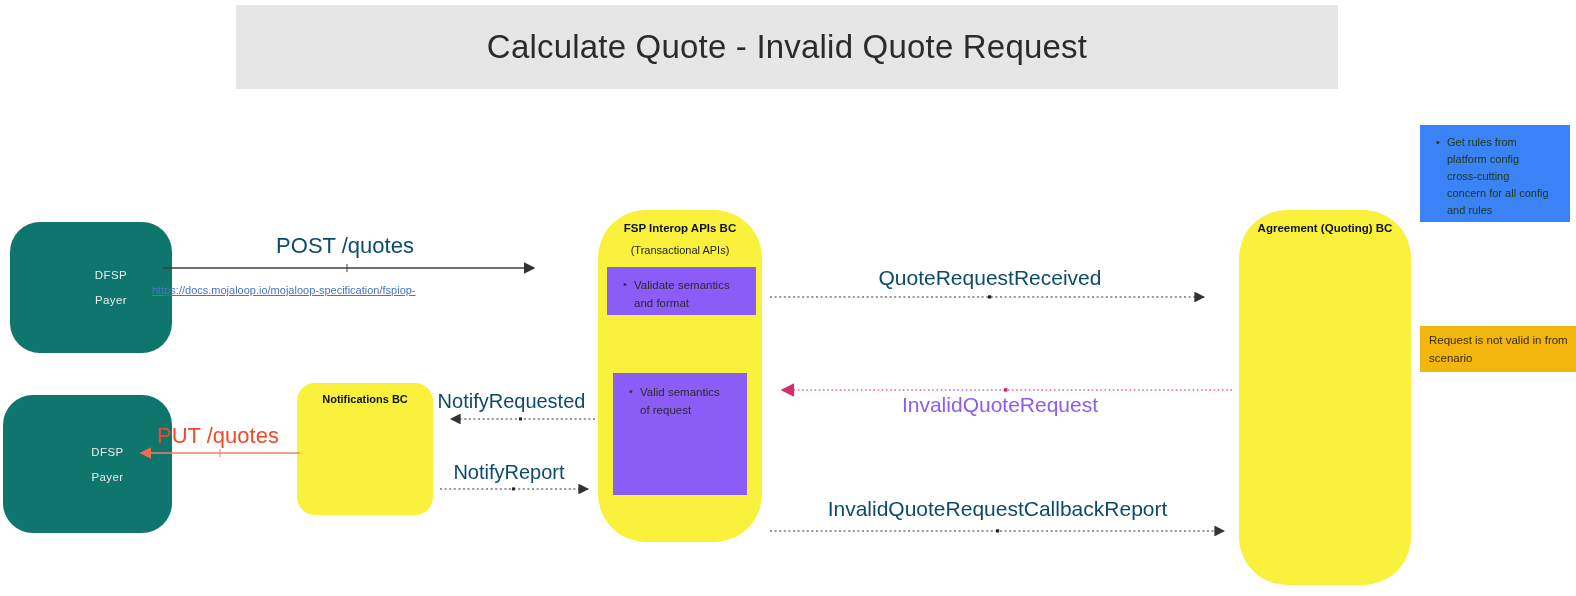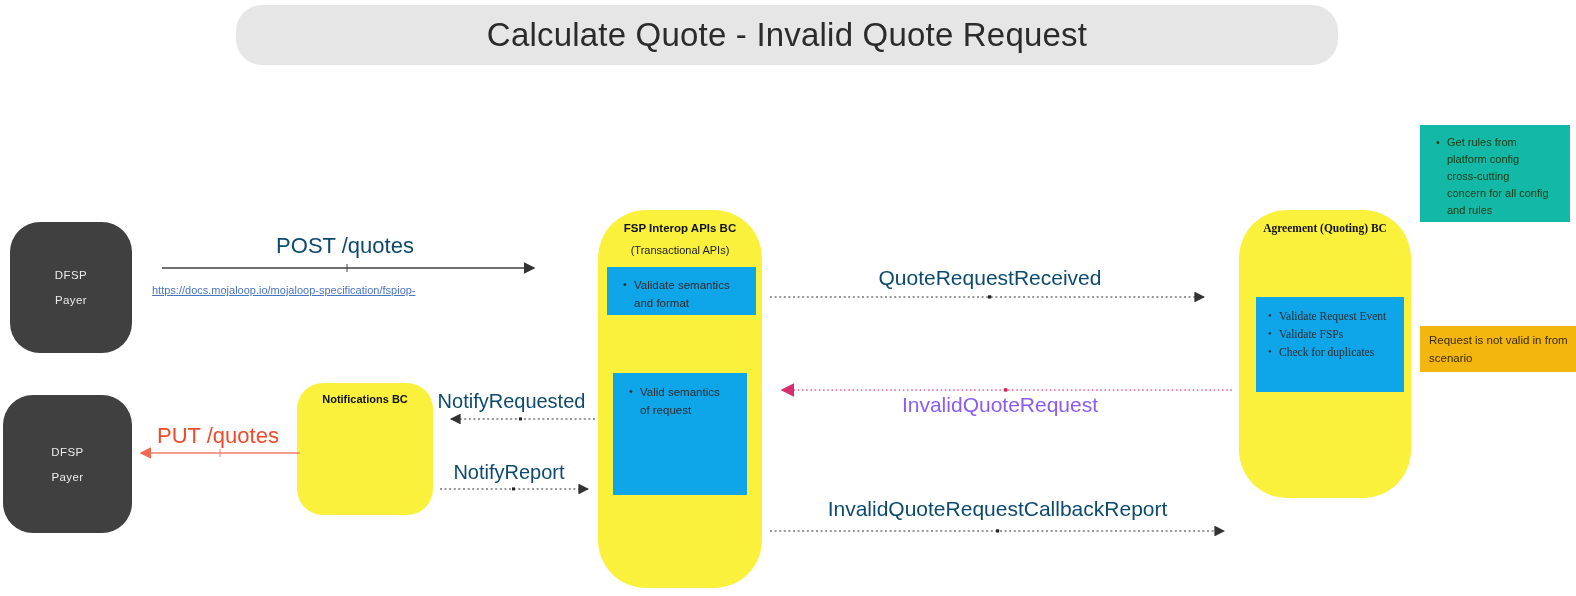--- a/index.html
+++ b/index.html
@@ -11,9 +11,9 @@
 
   
   .title-banner{
-    left:236px;top:5px;width:1102px;height:60px;background:#e6e6e6;
+    left:236px;top:5px;width:1102px;height:84px;background:#e6e6e6;
     display:flex;align-items:center;justify-content:center;
-    font-size:33px;color:#2b2b2b;letter-spacing:.2px;border-radius:26px;
+    font-size:33px;color:#2b2b2b;letter-spacing:.2px;
   }
 
   

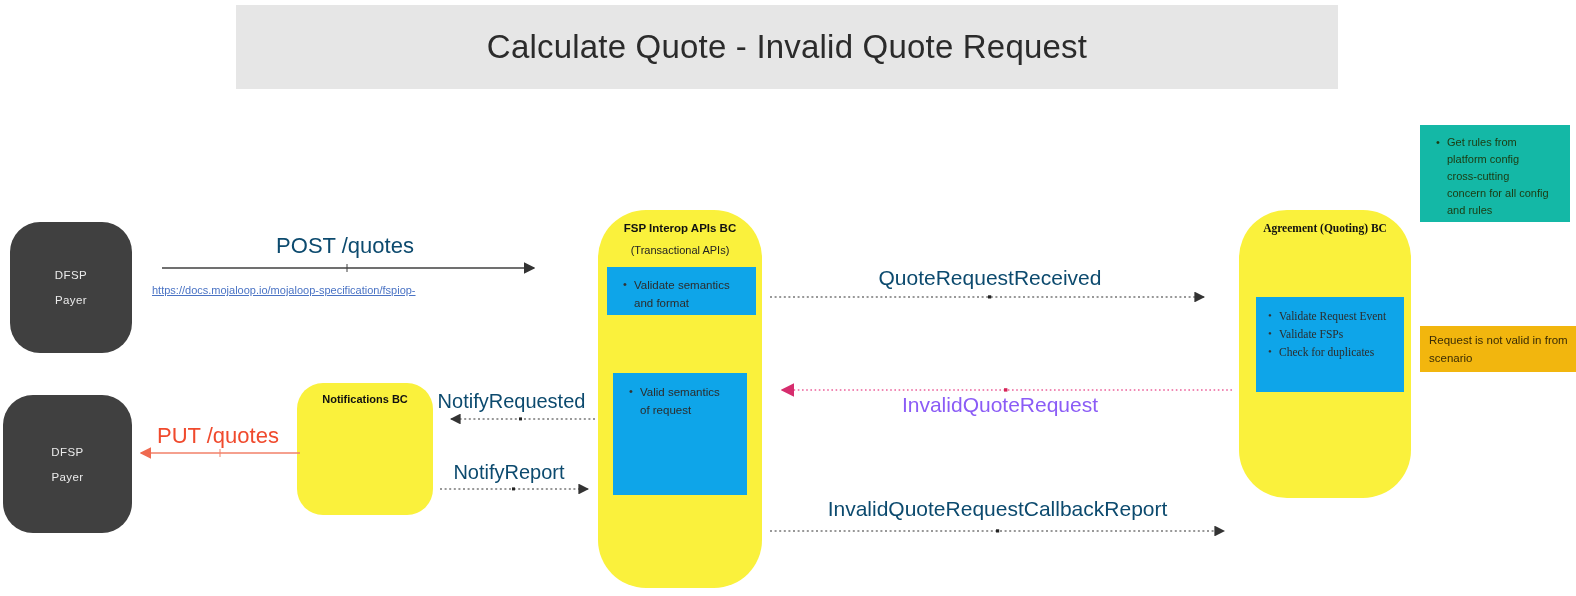--- a/index.html
+++ b/index.html
@@ -53,7 +53,7 @@
 
   
   .green-note{
-    left:1420px;top:125px;width:150px;height:97px;background:#14b8a6;color:#16310e;
+    left:1420px;top:125px;width:150px;height:97px;background:#3b82f6;color:#16310e;
     padding:9px 20px 8px 14px;box-sizing:border-box;
   }
   .green-note ul.note-list li{font-size:11px;color:#1c3a10;line-height:1.55;}

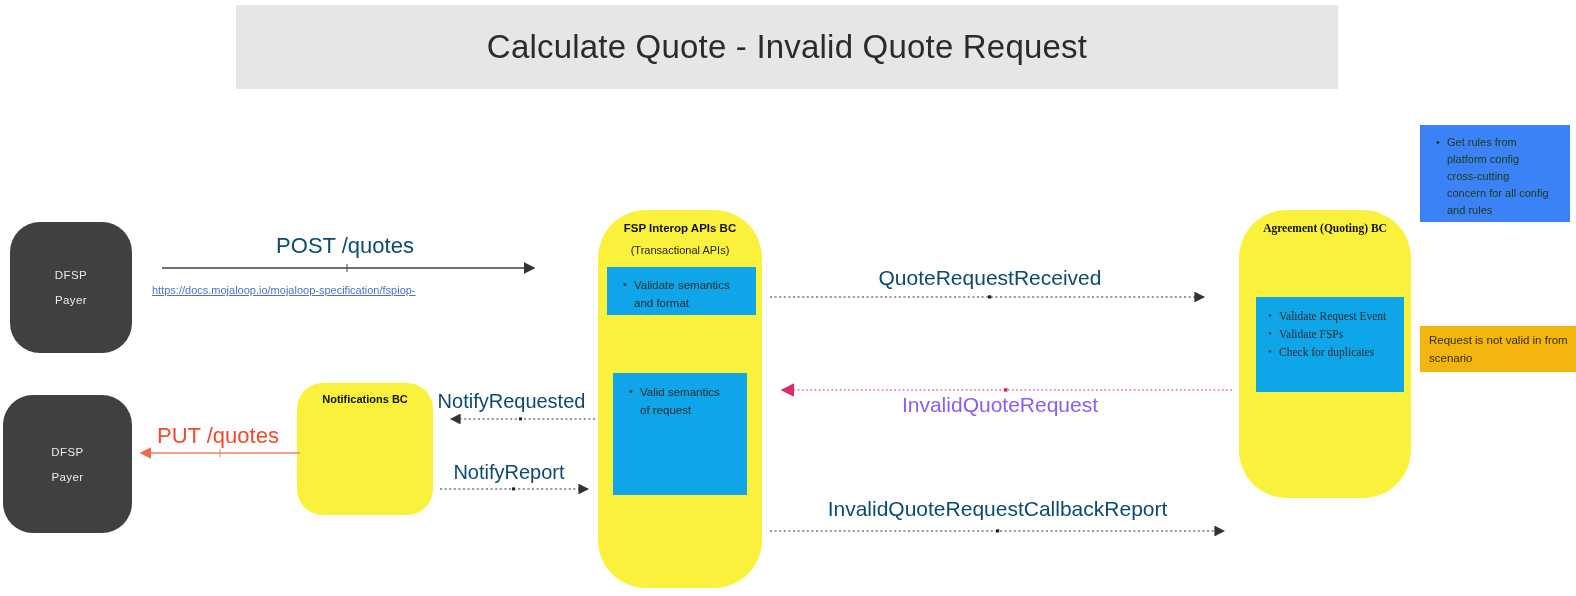--- a/index.html
+++ b/index.html
@@ -27,7 +27,7 @@
 
   
   .component{background:#faf13c;border-radius:48px;}
-  .comp-fsp{left:598px;top:210px;width:164px;height:378px;}
+  .comp-fsp{left:598px;top:210px;width:164px;height:332px;}
   .comp-agreement{left:1239px;top:210px;width:172px;height:288px;font-family:Liberation Serif, serif;}
   .comp-notifications{left:297px;top:383px;width:136px;height:132px;border-radius:26px;}
   .comp-title{

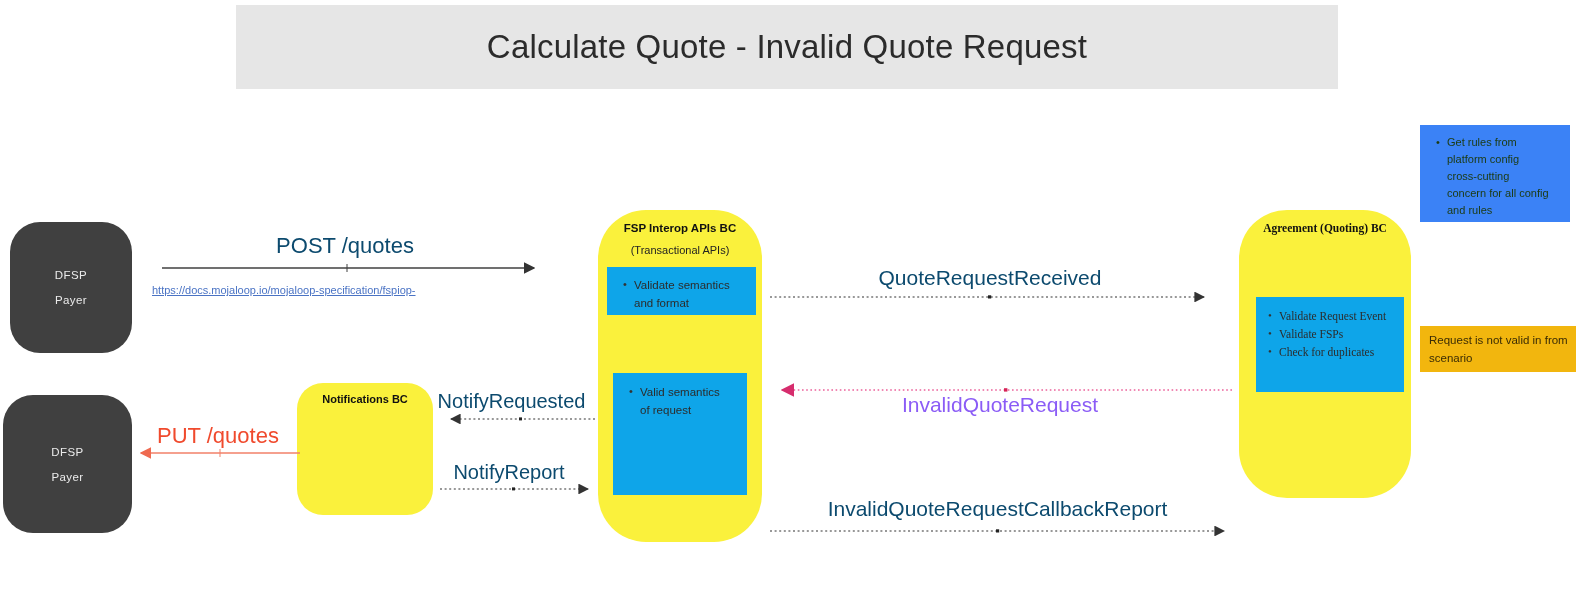--- a/index.html
+++ b/index.html
@@ -28,7 +28,7 @@
   
   .component{background:#faf13c;border-radius:48px;}
   .comp-fsp{left:598px;top:210px;width:164px;height:332px;}
-  .comp-agreement{left:1239px;top:210px;width:172px;height:288px;font-family:Liberation Serif, serif;}
+  .comp-agreement{left:1239px;top:210px;width:172px;height:375px;}
   .comp-notifications{left:297px;top:383px;width:136px;height:132px;border-radius:26px;}
   .comp-title{
     position:absolute;left:0;right:0;text-align:center;

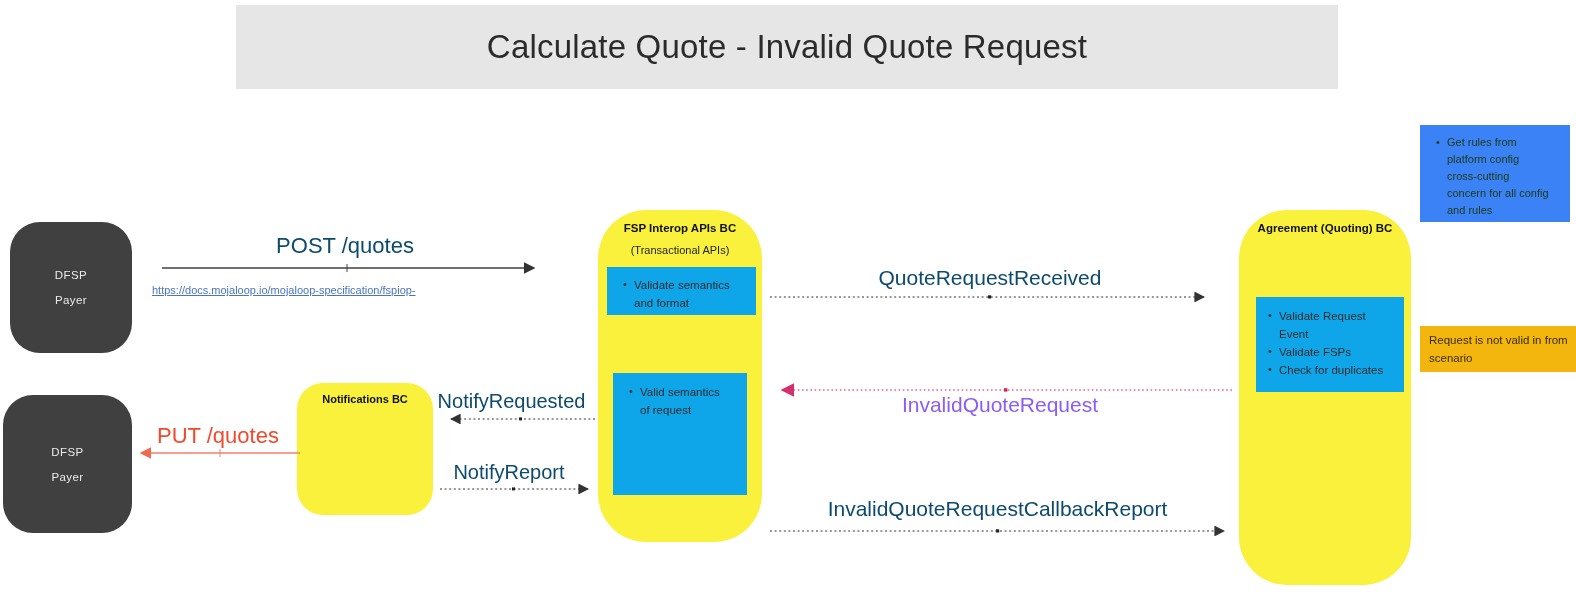--- a/index.html
+++ b/index.html
@@ -18,9 +18,9 @@
 
   
   .actor{
-    background:#404040;border-radius:30px;color:#ebebeb;
+    background:#0f766e;border-radius:30px;color:#ebebeb;
     display:flex;flex-direction:column;align-items:center;justify-content:center;
-    gap:13px;font-size:11.5px;letter-spacing:.4px;
+    gap:13px;font-size:11.5px;letter-spacing:.4px;padding-left:40px;
   }
   .actor-top{left:10px;top:222px;width:122px;height:131px;}
   .actor-bottom{left:3px;top:395px;width:129px;height:138px;}

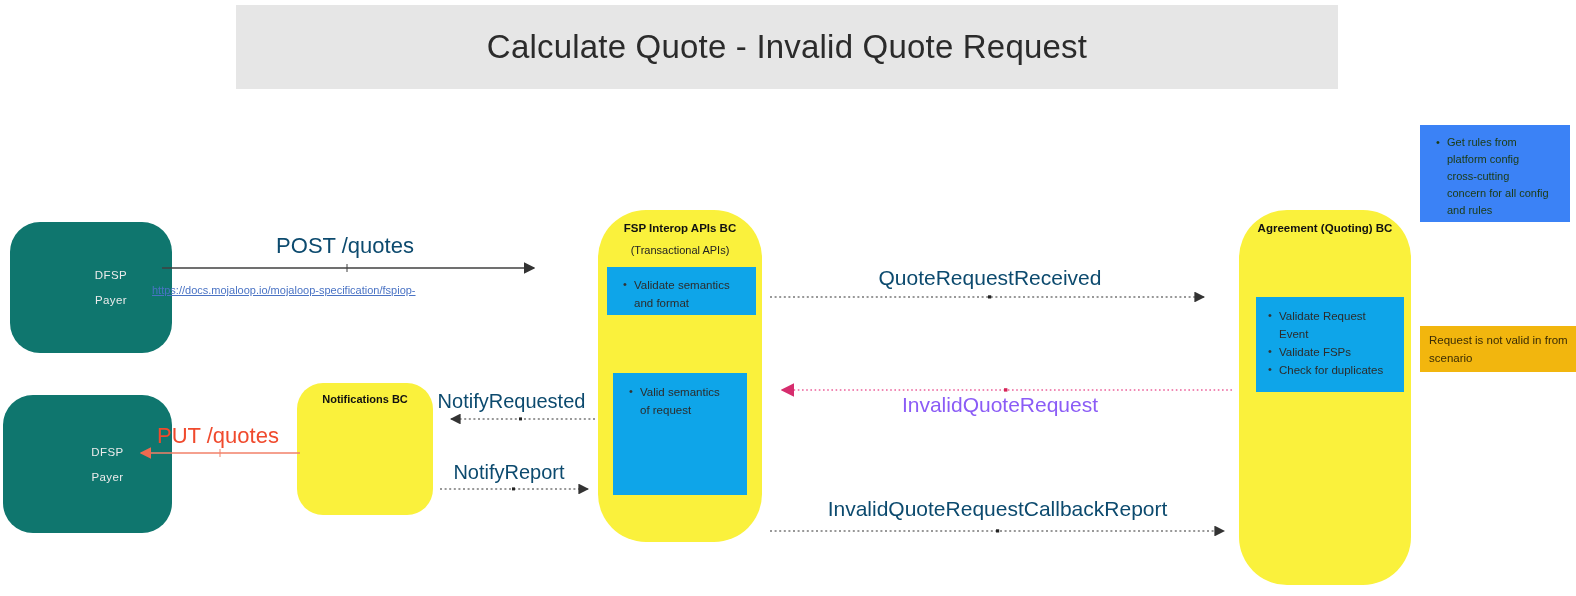--- a/index.html
+++ b/index.html
@@ -39,7 +39,7 @@
   }
 
   
-  .gray-note{position:absolute;background:#0ea5e9;color:#2c2c2c;}
+  .gray-note{position:absolute;background:#8b5cf6;color:#2c2c2c;}
   ul.note-list{margin:0;padding:0;list-style:none;}
   ul.note-list li{
     position:relative;padding-left:13px;font-size:11.5px;line-height:1.58;

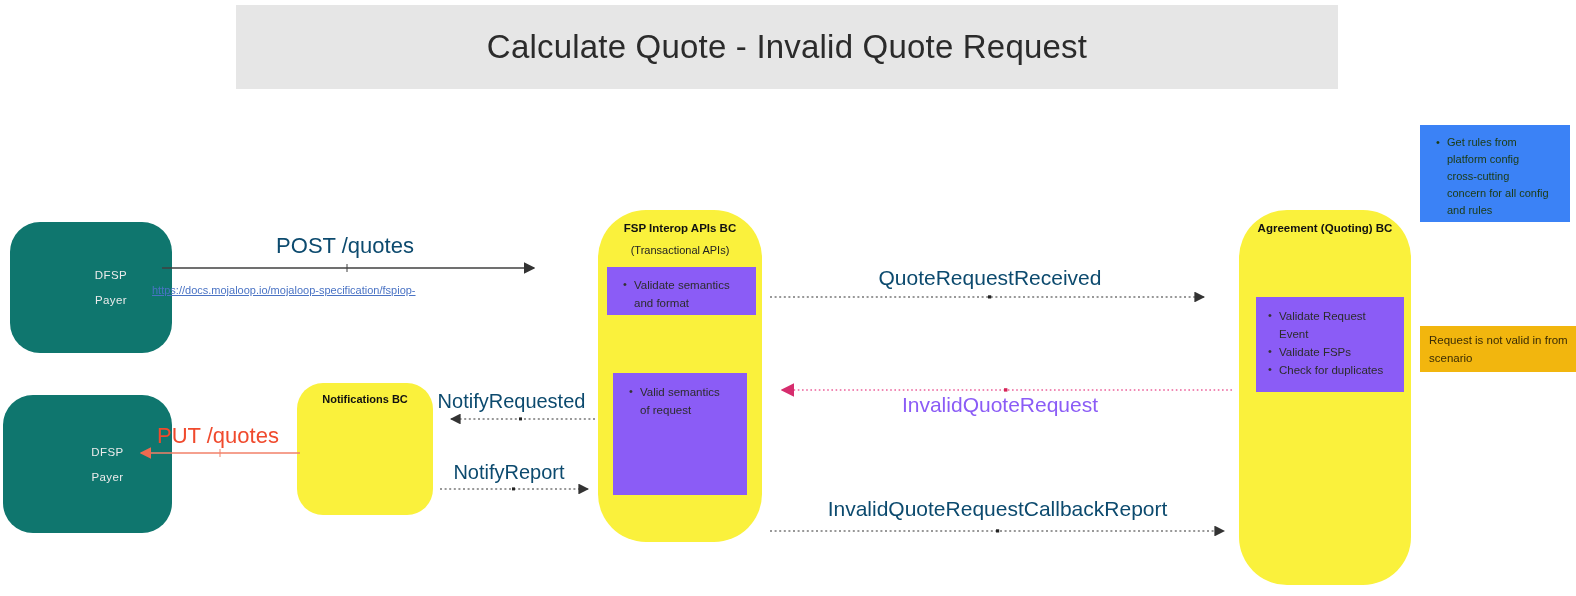--- a/index.html
+++ b/index.html
@@ -120,13 +120,6 @@
 
   <div class="abs component comp-agreement">
     <div class="comp-title" style="top:12px;">Agreement (Quoting) BC</div>
-    <div class="gray-note agr-note">
-      <ul class="note-list">
-        <li>Validate Request Event</li>
-        <li>Validate FSPs</li>
-        <li>Check for duplicates</li>
-      </ul>
-    </div>
   </div>
 
   <div class="abs green-note">

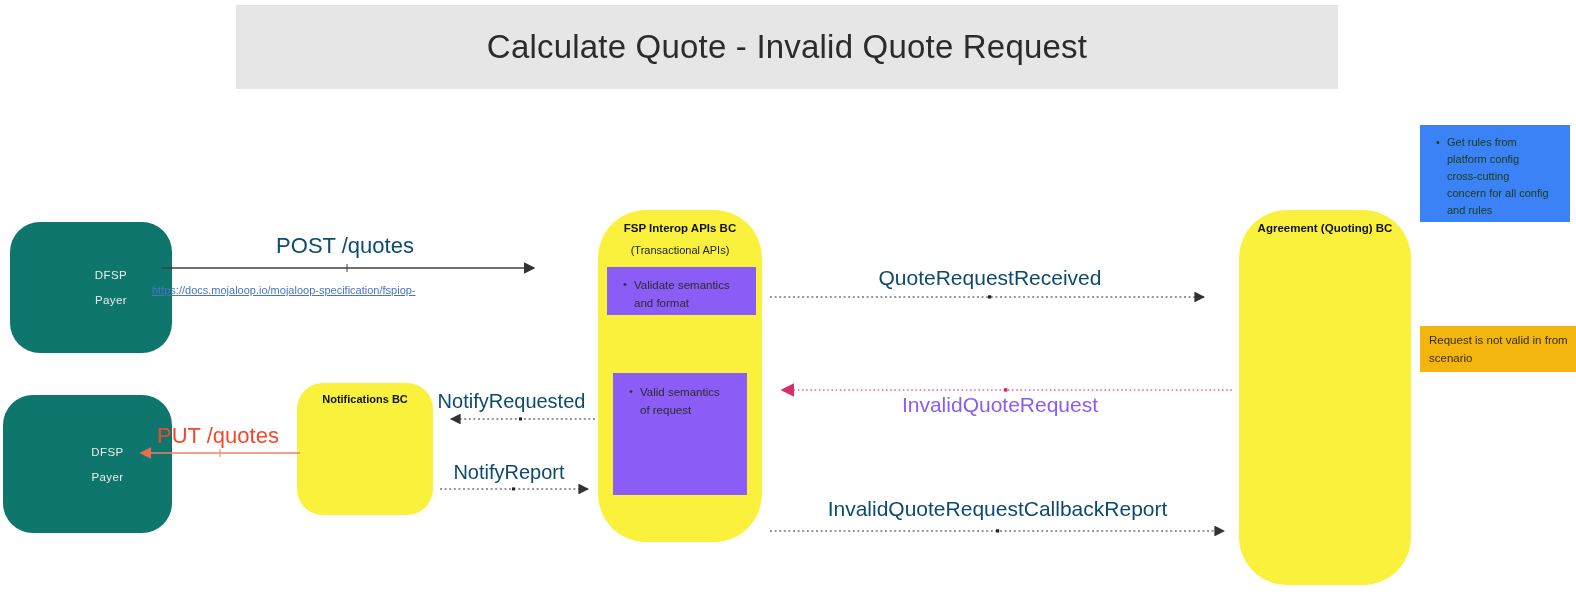--- a/index.html
+++ b/index.html
@@ -29,7 +29,7 @@
   .component{background:#faf13c;border-radius:48px;}
   .comp-fsp{left:598px;top:210px;width:164px;height:332px;}
   .comp-agreement{left:1239px;top:210px;width:172px;height:375px;}
-  .comp-notifications{left:297px;top:383px;width:136px;height:132px;border-radius:26px;}
+  .comp-notifications{left:297px;top:383px;width:136px;height:132px;border-radius:18px;}
   .comp-title{
     position:absolute;left:0;right:0;text-align:center;
     font-weight:bold;font-size:11.5px;color:#111;

